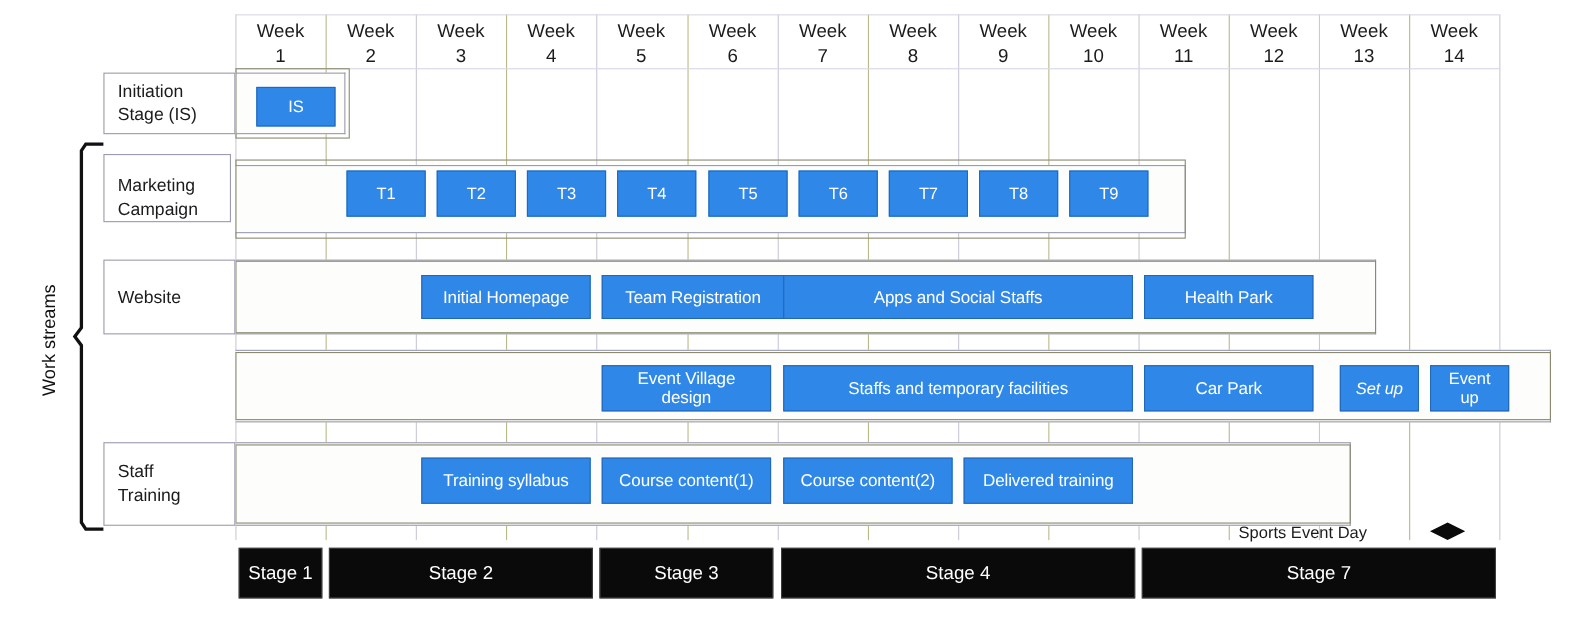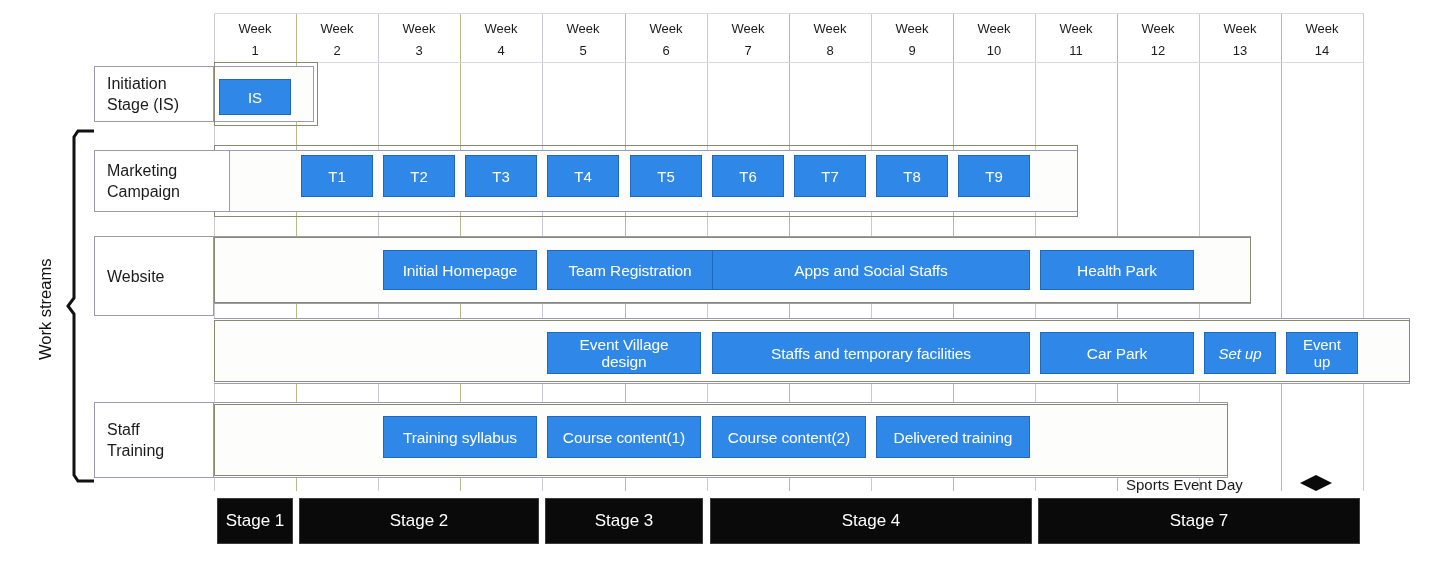--- a/index.html
+++ b/index.html
@@ -43,7 +43,7 @@
     top: 14px;
     height: 46px;
     text-align: center;
-    font-size: 13px;
+    font-size: 17px;
     line-height: 22px;
     color: #1b1b1b;
     padding-top: 4px;

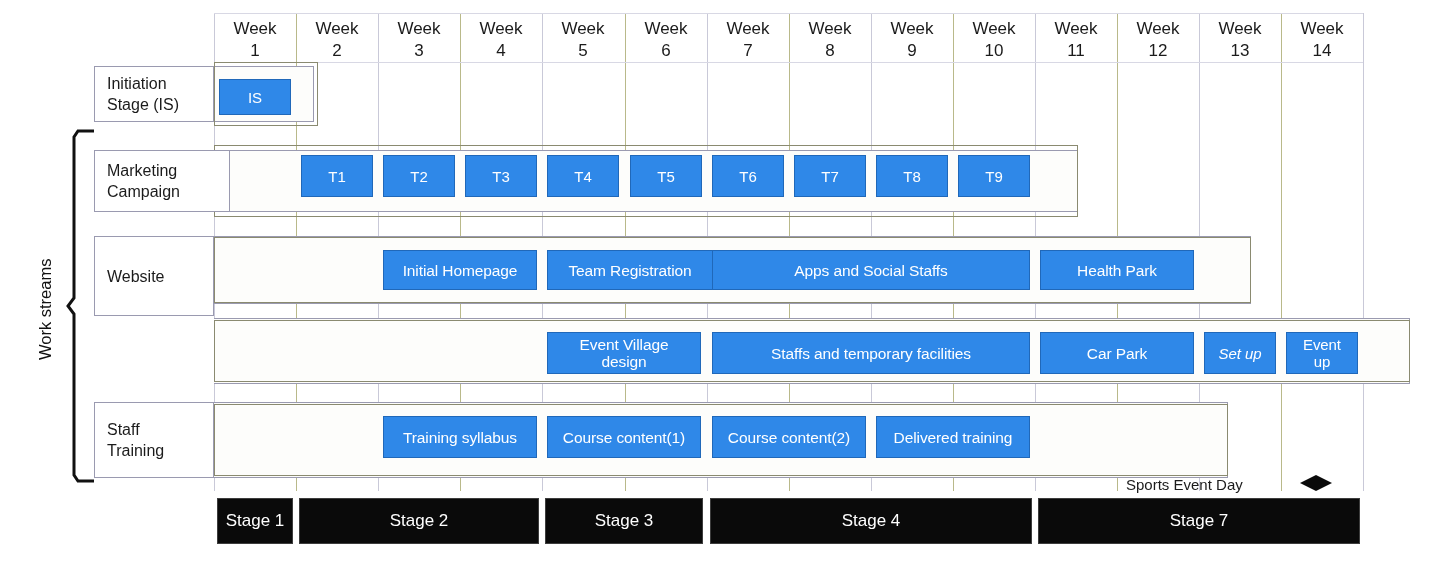--- a/index.html
+++ b/index.html
@@ -97,7 +97,7 @@
     white-space: pre-line;
     letter-spacing: -0.1px;
   }
-  .bar.small { font-size: 15px; }
+  .bar.small { font-size: 15px; margin-left: 14px; }
 
   
   .brace {

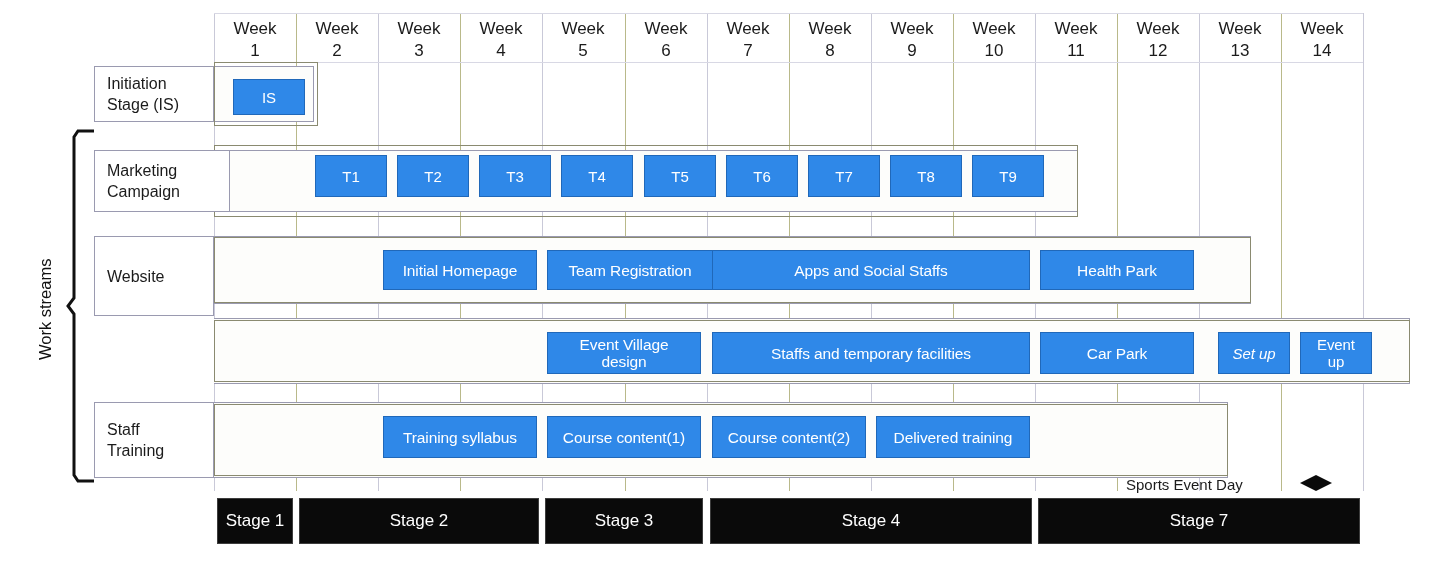--- a/index.html
+++ b/index.html
@@ -221,7 +221,7 @@
     <span style="white-space:pre-line">Initiation
 Stage (IS)</span>
   </div>
-  <div class="row-label" id="rowlabel-1" style="left:94px; top:150px; width:136px; height:62px;">
+  <div class="row-label" id="rowlabel-1" style="left:94px; top:140px; width:116px; height:62px;align-items:flex-end;">
     <span style="white-space:pre-line">Marketing
 Campaign</span>
   </div>

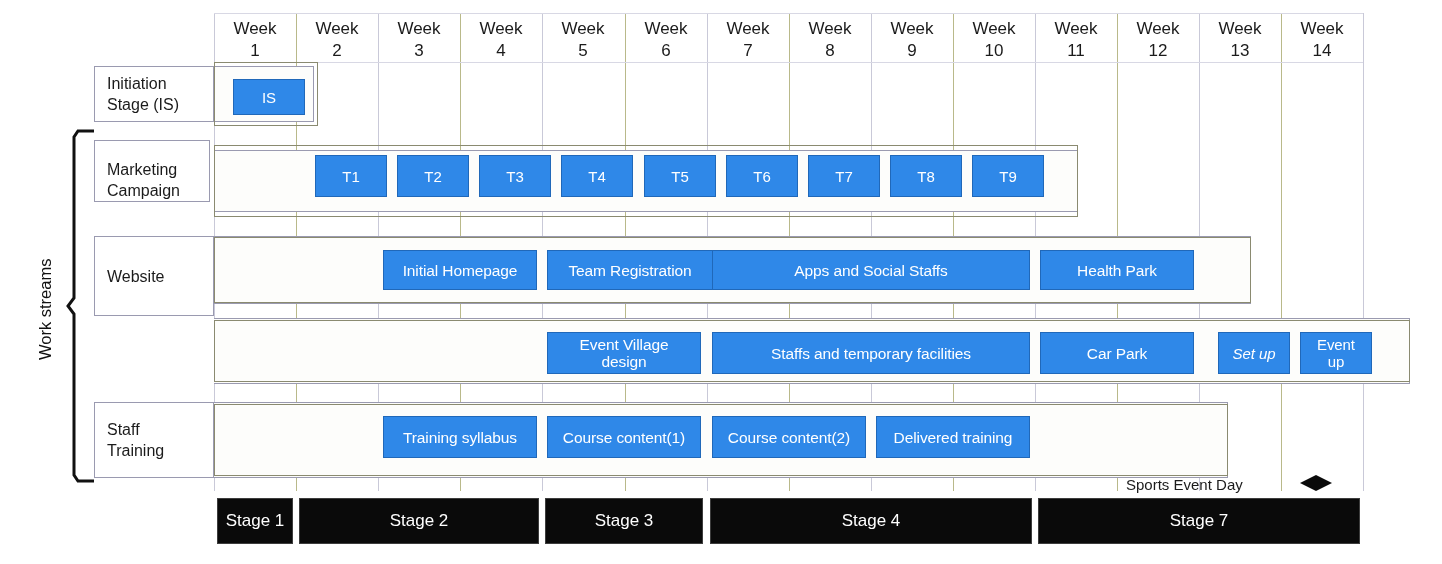--- a/index.html
+++ b/index.html
@@ -225,7 +225,7 @@
     <span style="white-space:pre-line">Marketing
 Campaign</span>
   </div>
-  <div class="row-label" id="rowlabel-2" style="left:94px; top:236px; width:120px; height:80px;">
+  <div class="row-label" id="rowlabel-2" style="left:94px; top:236px; width:120px; height:68px;">
     <span style="white-space:pre-line">Website</span>
   </div>
   <div class="row-label" id="rowlabel-4" style="left:94px; top:402px; width:120px; height:76px;">

